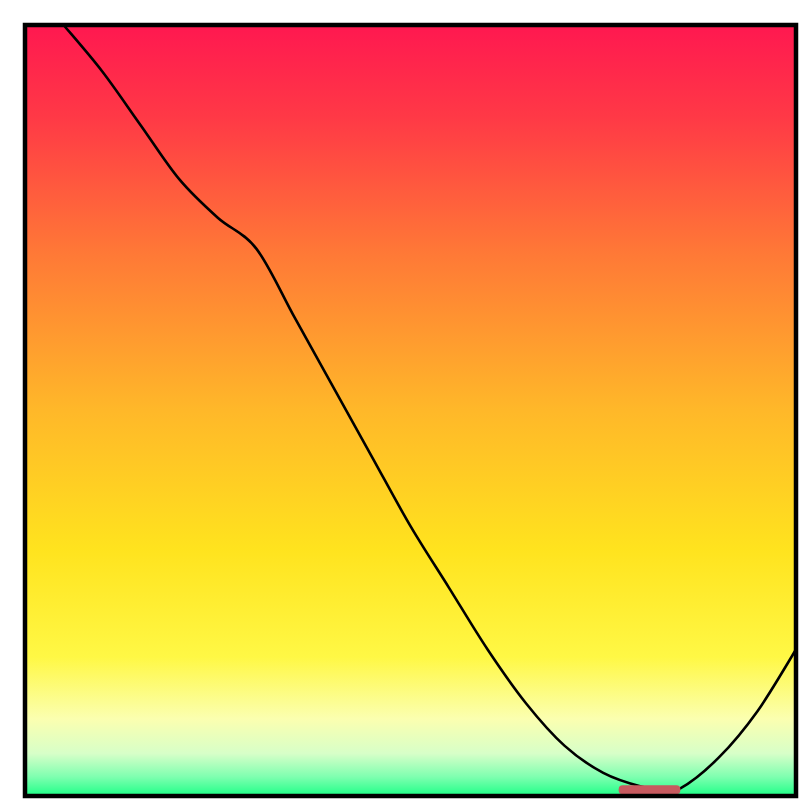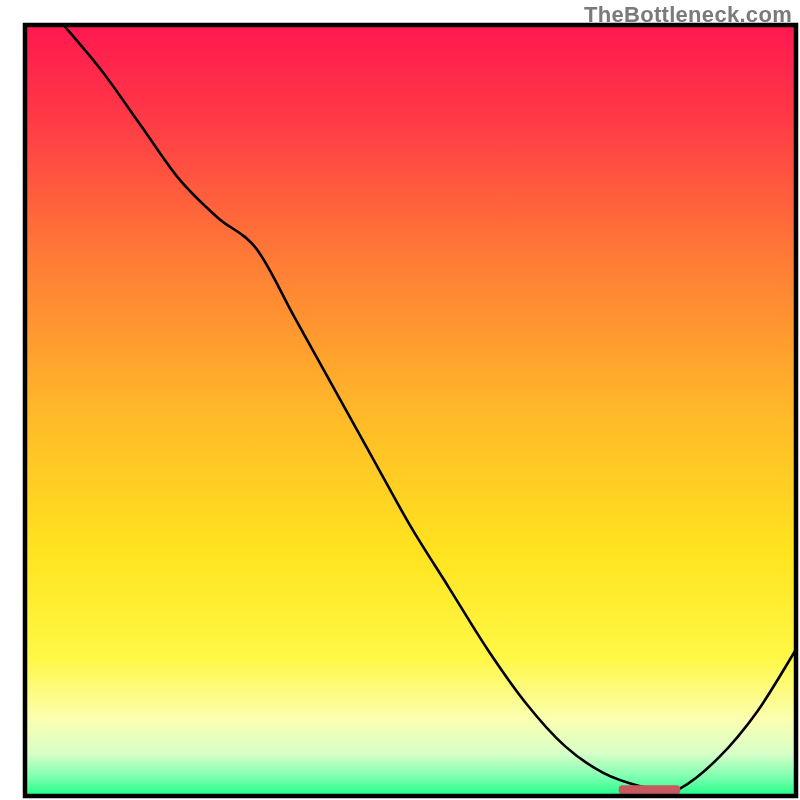--- a/index.html
+++ b/index.html
@@ -33,7 +33,6 @@
 <body>
 
 <div class="container">
-  <div class="watermark">TheBottleneck.com</div>
   <svg id="chart-svg" width="800" height="800" viewBox="0 0 800 800">
     <defs>
       <linearGradient id="bg-grad" x1="0" y1="0" x2="0" y2="1">

